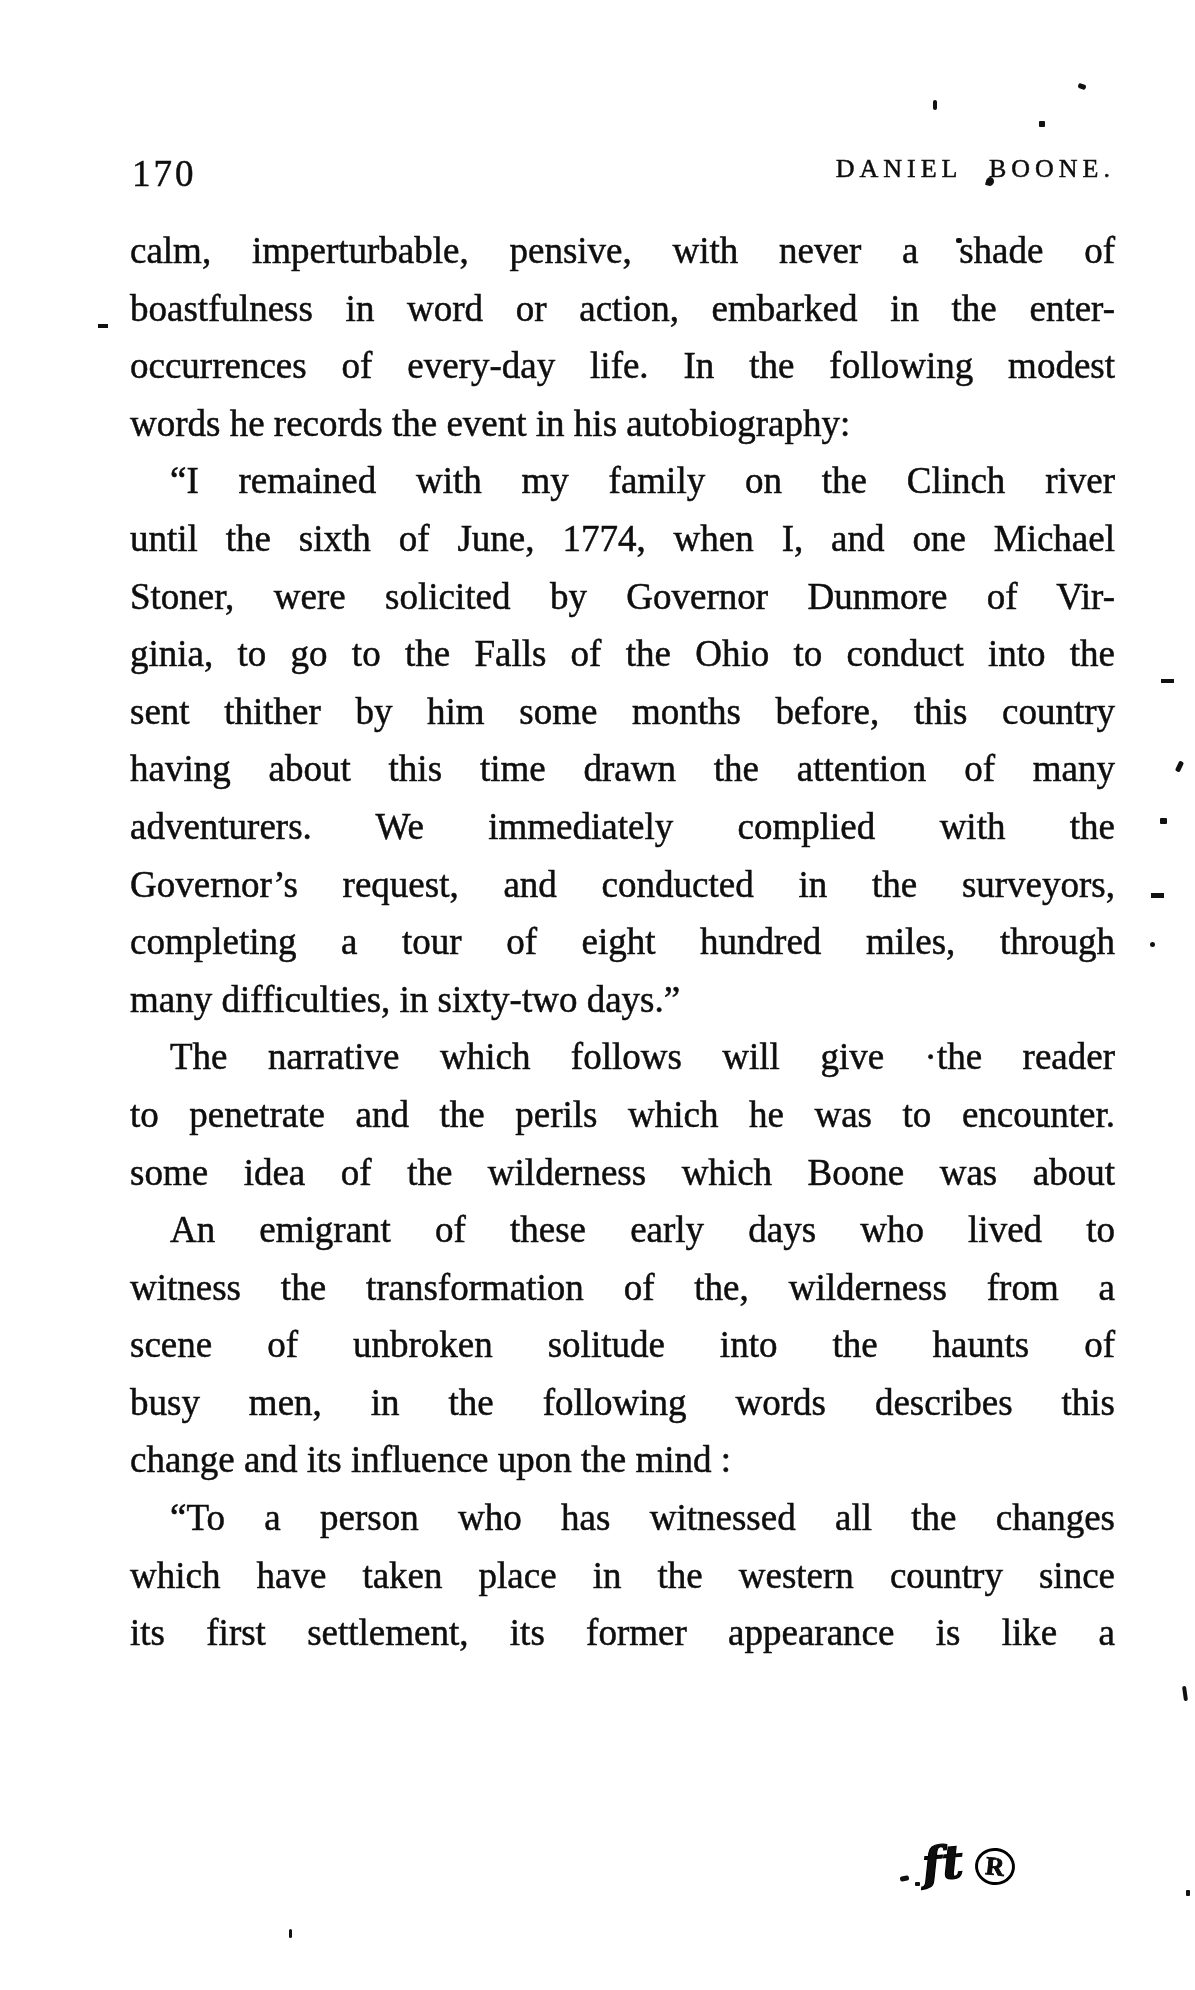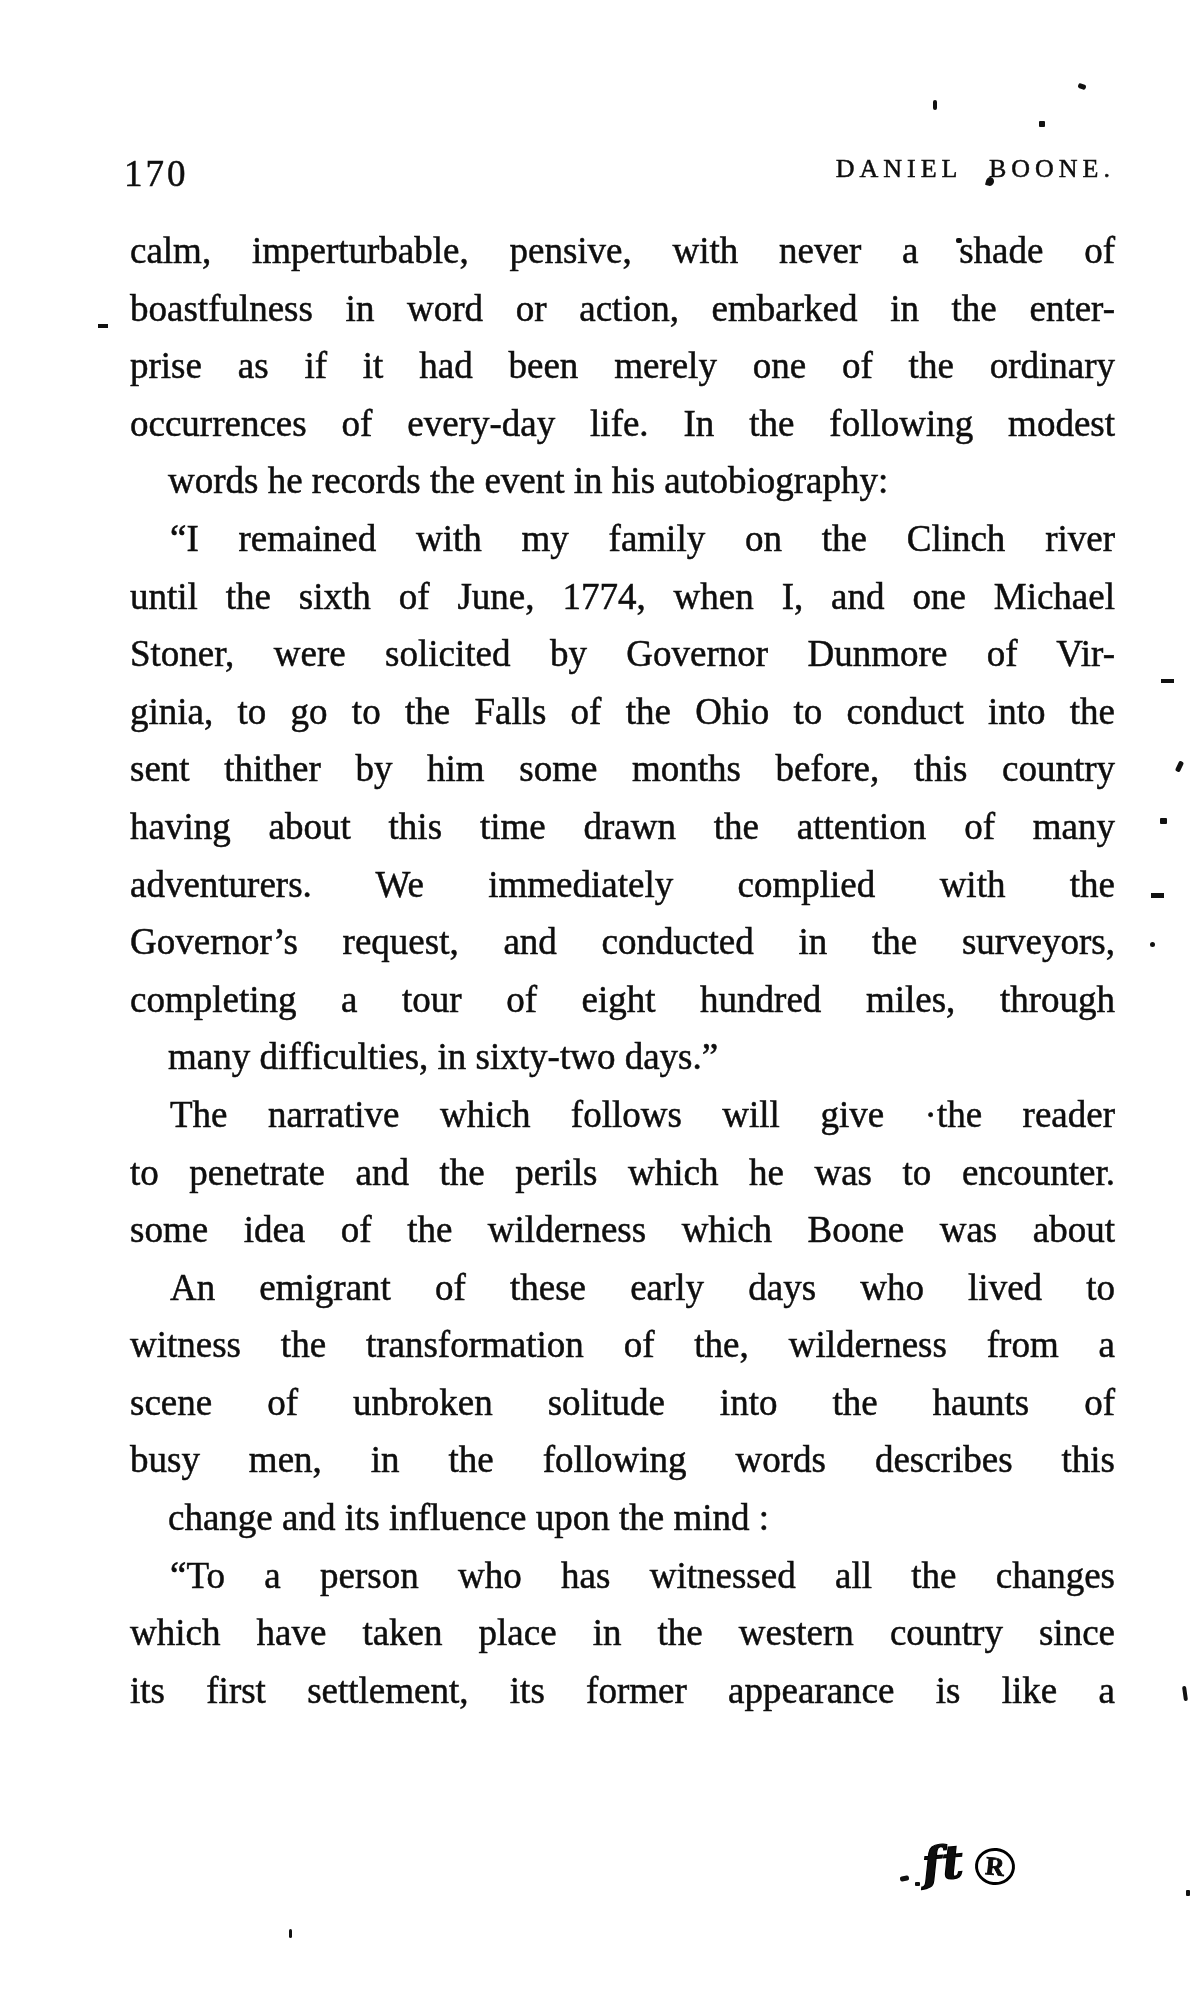--- a/index.html
+++ b/index.html
@@ -15,7 +15,7 @@
   }
   
   .head-num {
-    position:absolute; left:124px; top:152px;
+    position:absolute; left:132px; top:152px;
     font-size:37px; letter-spacing:3px;
   }
   .head-title {

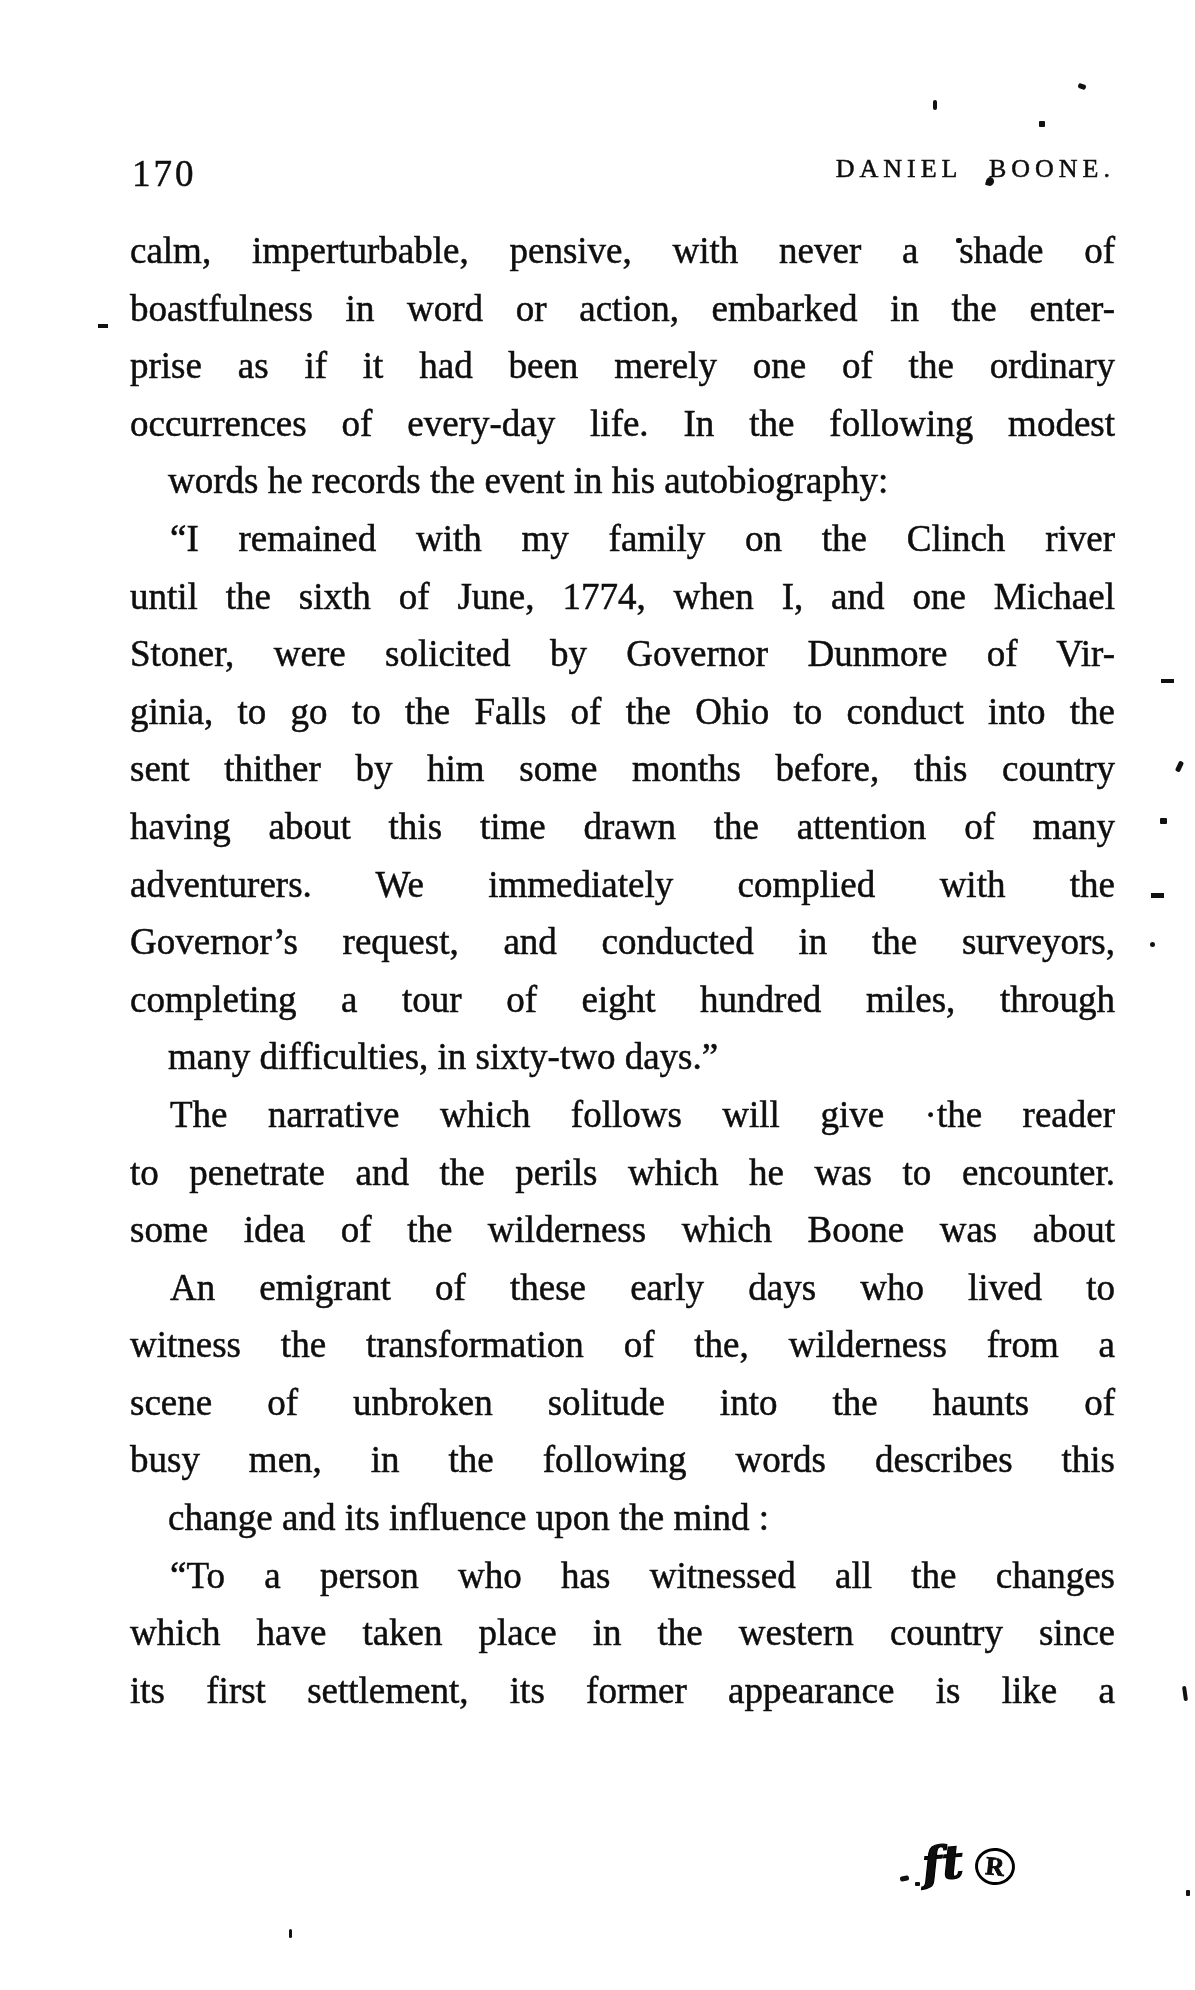--- a/index.html
+++ b/index.html
@@ -63,7 +63,6 @@
   <div class="bodyblock">
     <div class="ln j">calm, imperturbable, pensive, with never a shade of</div>
     <div class="ln j">boastfulness in word or action, embarked in the enter-</div>
-    <div class="ln j">prise as if it had been merely one of the ordinary</div>
     <div class="ln j">occurrences of every-day life.  In the following modest</div>
     <div class="ln e">words he records the event in his autobiography:</div>
     <div class="ln j in">“I remained with my family on the Clinch river</div>

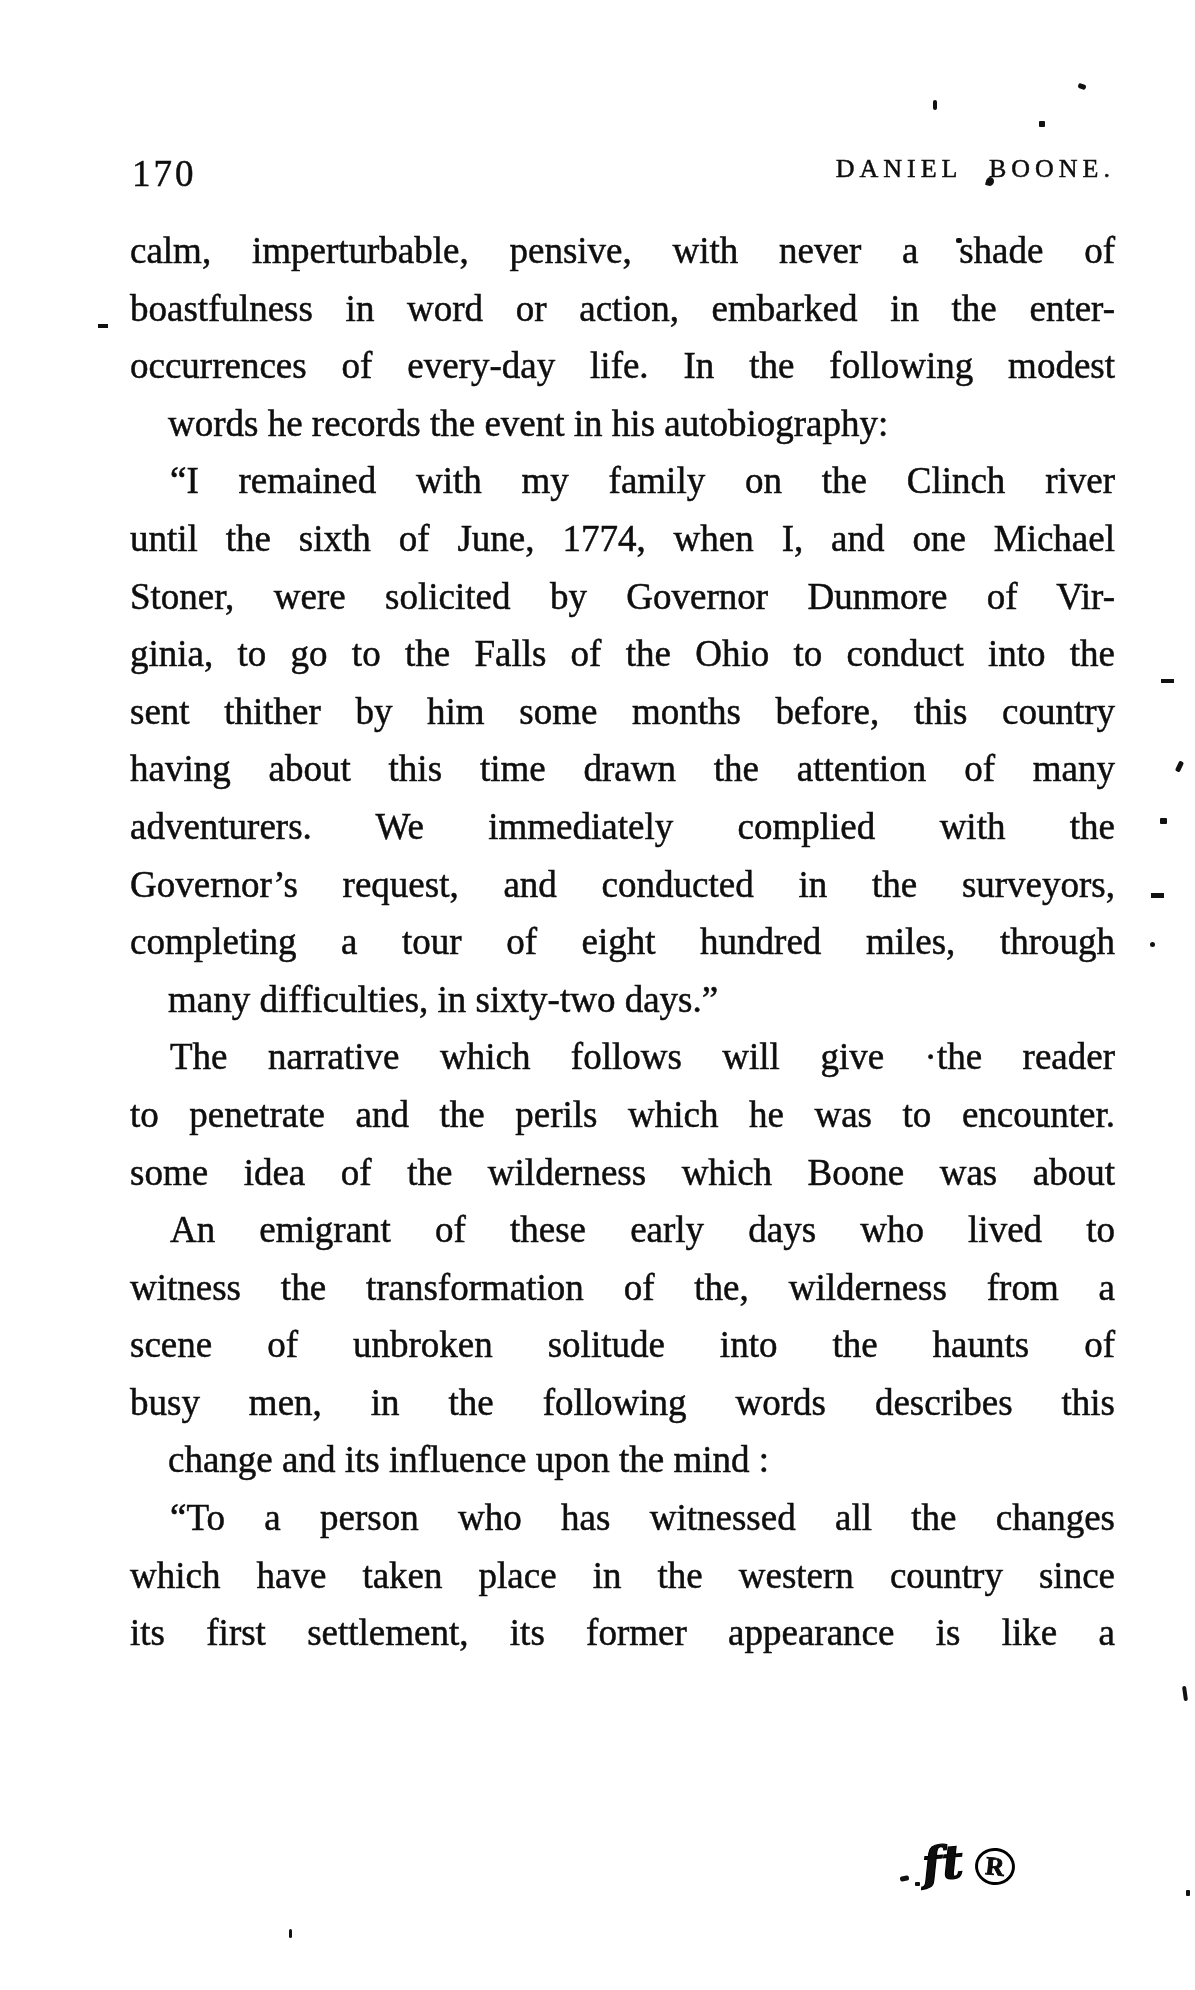--- a/index.html
+++ b/index.html
@@ -29,7 +29,7 @@
     font-size:37px; line-height:57.6px;
   }
   .ln { text-align:justify; text-align-last:justify; }
-  .ln.e { text-align-last:left;margin-left:38px; }
+  .ln.e { text-align-last:left; }
   .ln.in { text-indent:40px; }
   
   .ink-ft {

